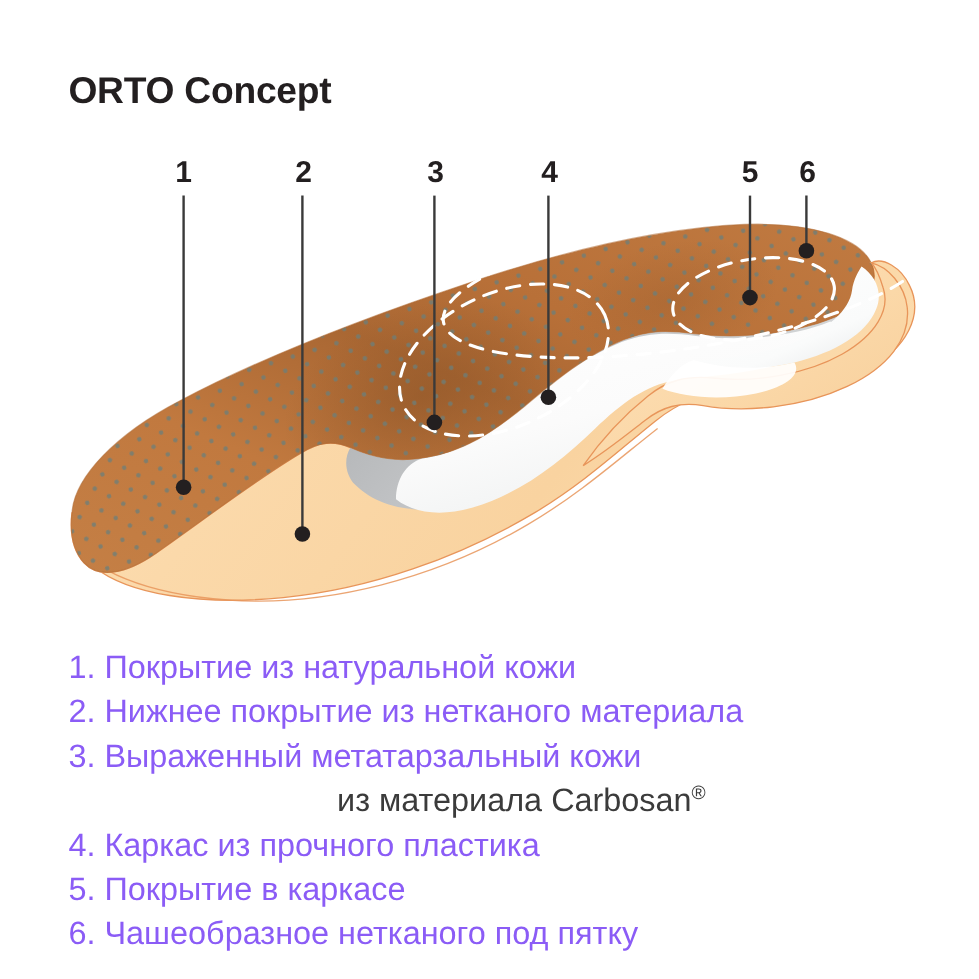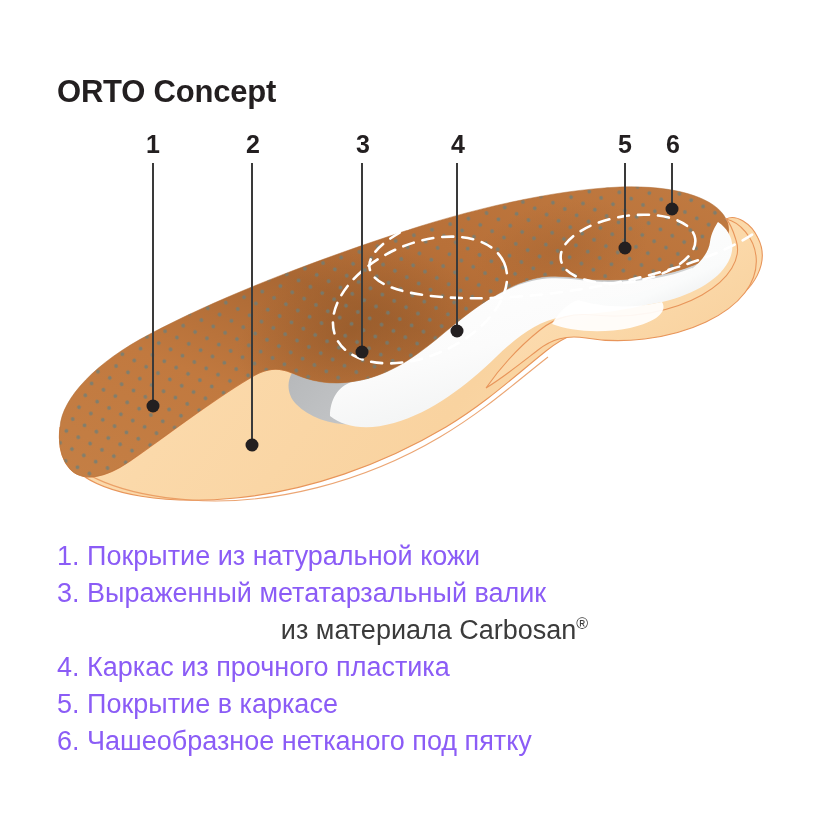--- a/index.html
+++ b/index.html
@@ -32,7 +32,6 @@
     color: #231f20;
     letter-spacing: -0.2px;
     white-space: nowrap;
-    margin-top: 16px;
   }
 
   

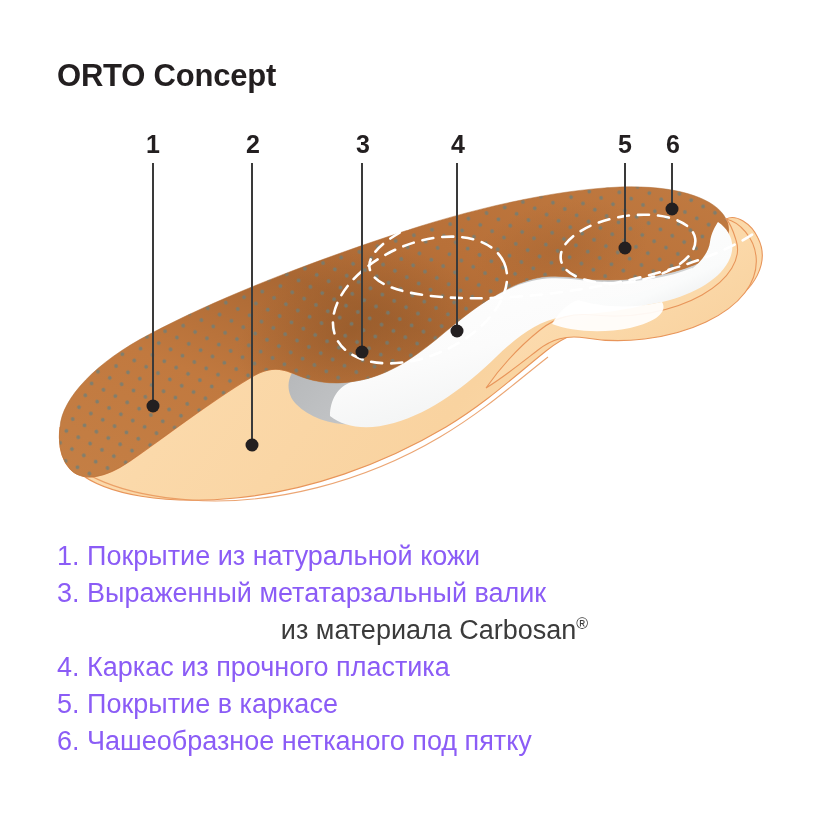--- a/index.html
+++ b/index.html
@@ -357,6 +357,10 @@
       <span>Покрытие из натуральной кожи</span>
     </div>
 
+    <div class="legend-item">
+      <span class="idx">2.</span>
+      <span>Нижнее покрытие из нетканого материала</span>
+    </div>
 
     <div class="legend-item">
       <span class="idx">3.</span>

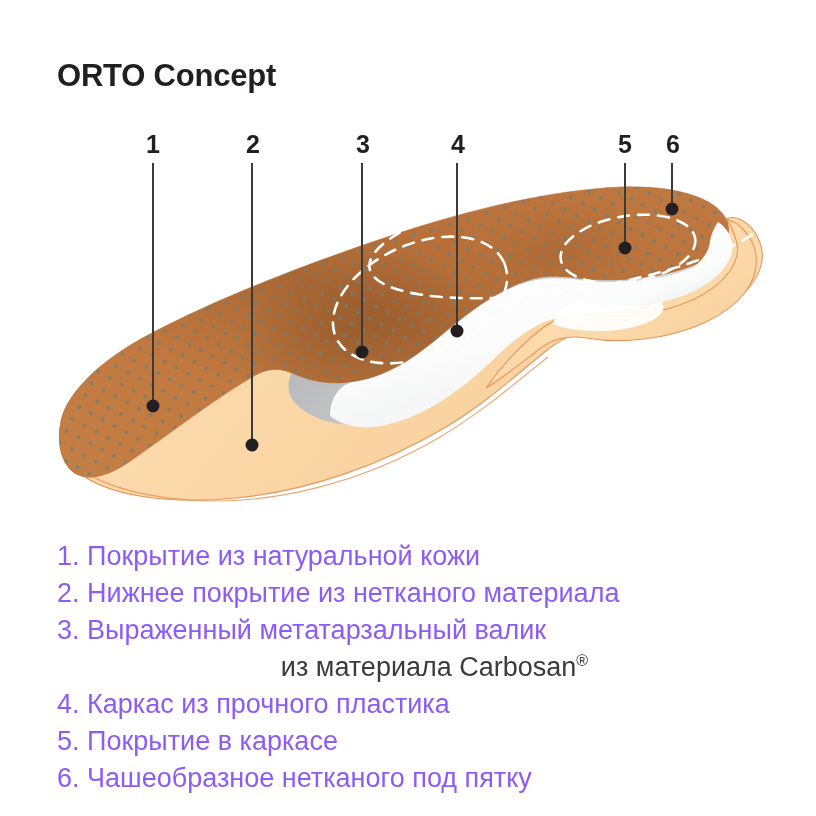--- a/index.html
+++ b/index.html
@@ -364,7 +364,7 @@
 
     <div class="legend-item">
       <span class="idx">3.</span>
-      <span>Выраженный метатарзальный валик</span>
+      <span>Выраженный метатарзальный кожи</span>
     </div>
     <div class="legend-sub">
       <span>из материала Carbosan</span><span class="reg">®</span>

